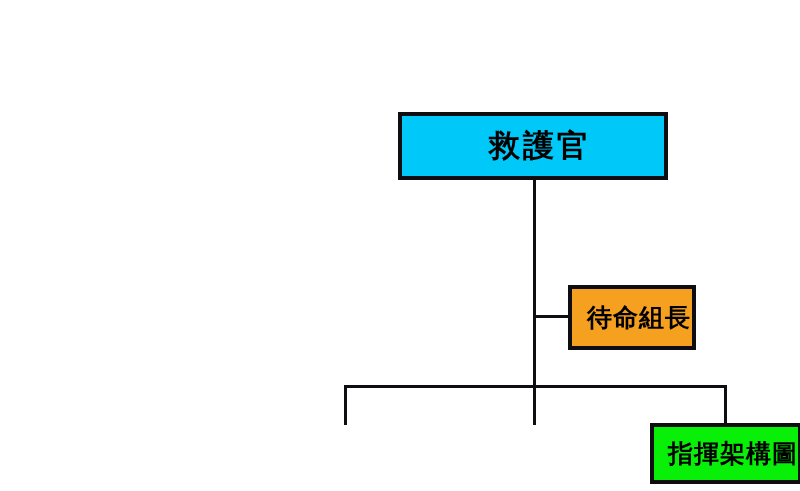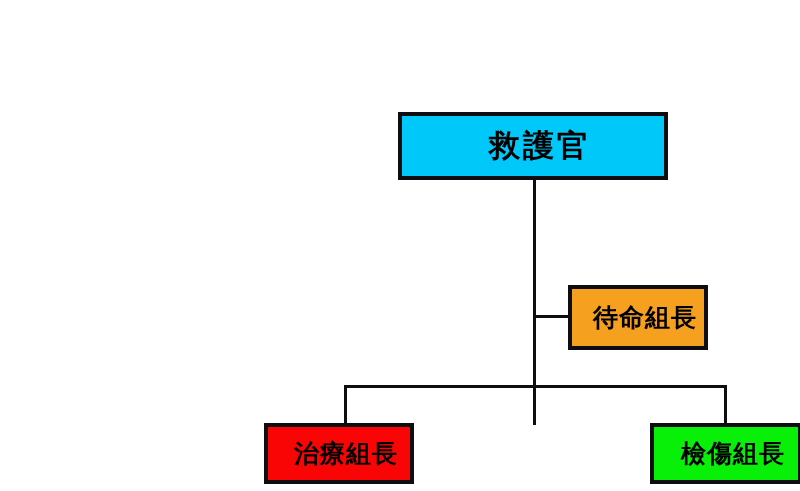--- a/index.html
+++ b/index.html
@@ -71,7 +71,7 @@
   #node-standby {
     left: 568px;
     top: 285px;
-    width: 140px;
+    width: 128px;
     height: 65px;
     background: #f5a01e;
     font-size: 25px;

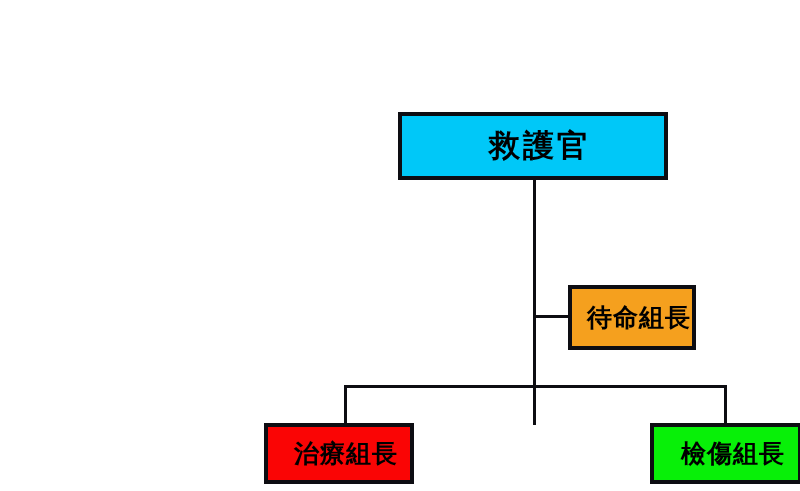--- a/index.html
+++ b/index.html
@@ -130,9 +130,6 @@
     <span class="node-label">待命組長</span>
   </div>
 
-  <div id="node-treatment" class="node">
-    <span class="node-label">治療組長</span>
-  </div>
 
 
   <div id="node-transport" class="node">

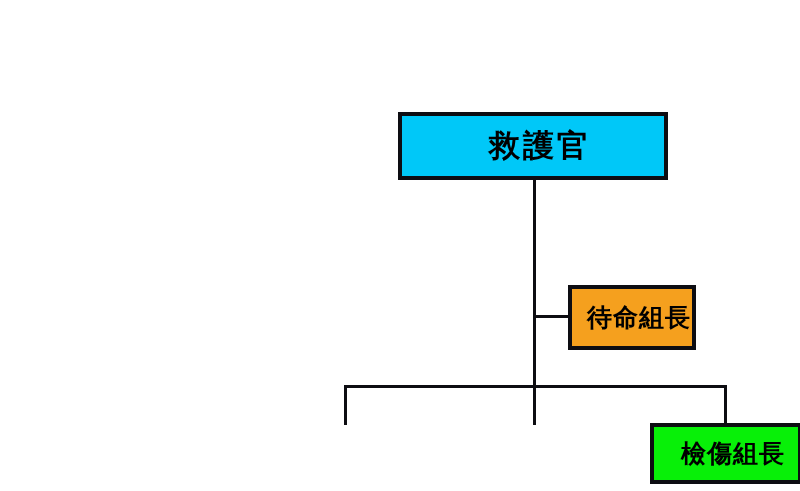--- a/index.html
+++ b/index.html
@@ -133,7 +133,7 @@
 
 
   <div id="node-transport" class="node">
-    <span class="node-label">檢傷組長</span>
+    <span class="node-label">指揮架構圖</span>
   </div>
 
 </div>

